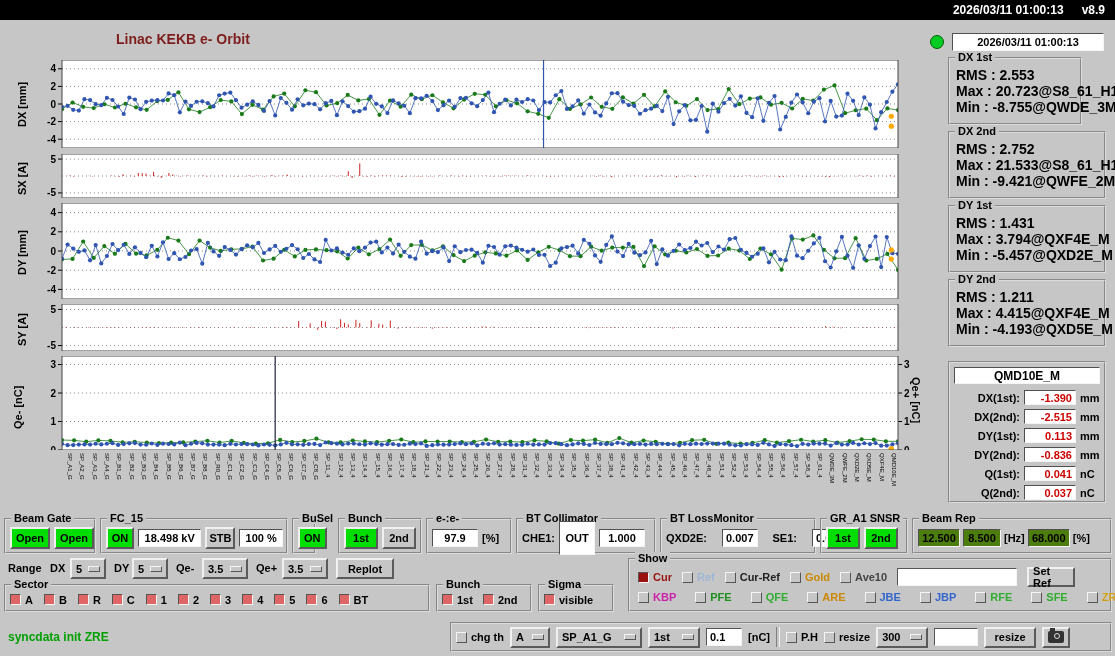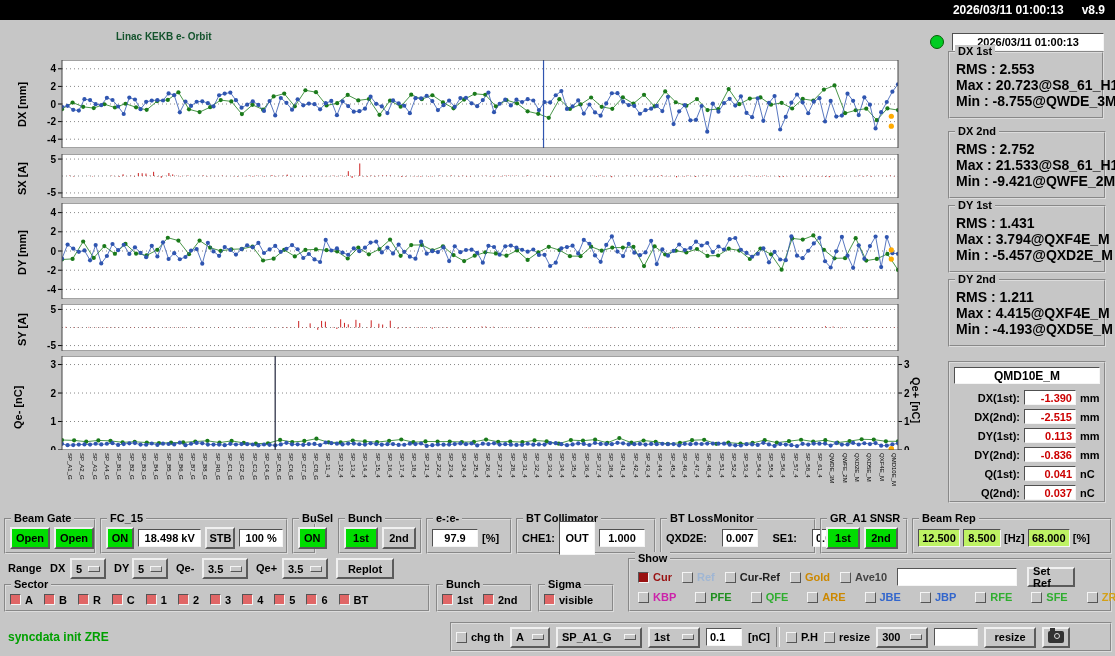--- a/index.html
+++ b/index.html
@@ -8,7 +8,7 @@
   .titlebar{position:absolute;left:0;top:0;width:1115px;height:20px;background:#000;color:#fff;
             display:flex;justify-content:flex-end;align-items:center;gap:18px;
             padding-right:10px;box-sizing:border-box;font-weight:bold;font-size:12px;}
-  .page-title{position:absolute;left:116px;top:31px;font-size:10px;font-weight:bold;color:#14532d;}
+  .page-title{position:absolute;left:116px;top:31px;font-size:14px;font-weight:bold;color:#7f1d1d;}
   .lamp{position:absolute;left:930px;top:35px;width:14px;height:14px;border-radius:50%;
         background:#00cc22;border:1px solid #066006;box-sizing:border-box;}
   .disp{background:#fff;border-top:1px solid #505050;border-left:1px solid #505050;

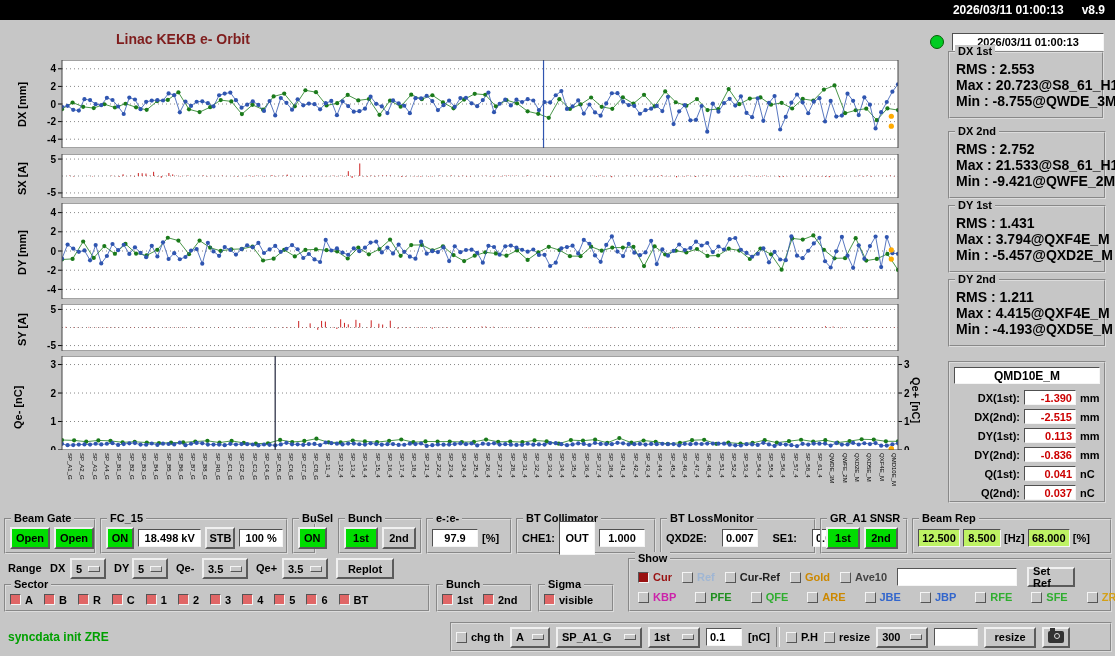--- a/index.html
+++ b/index.html
@@ -1304,7 +1304,7 @@
         <text transform="translate(851.9,2) rotate(90)" font-size="6" fill="#000" font-family="Liberation Sans, sans-serif">QMD10E_M</text>
       </svg></div>
 
-  <div class="frame" style="left:948px;top:51px;width:156px;height:68px">
+  <div class="frame" style="left:948px;top:57px;width:134px;height:68px">
     <span class="ftitle">DX 1st</span>
     <div class="statlines">
       <div>RMS : 2.553</div>

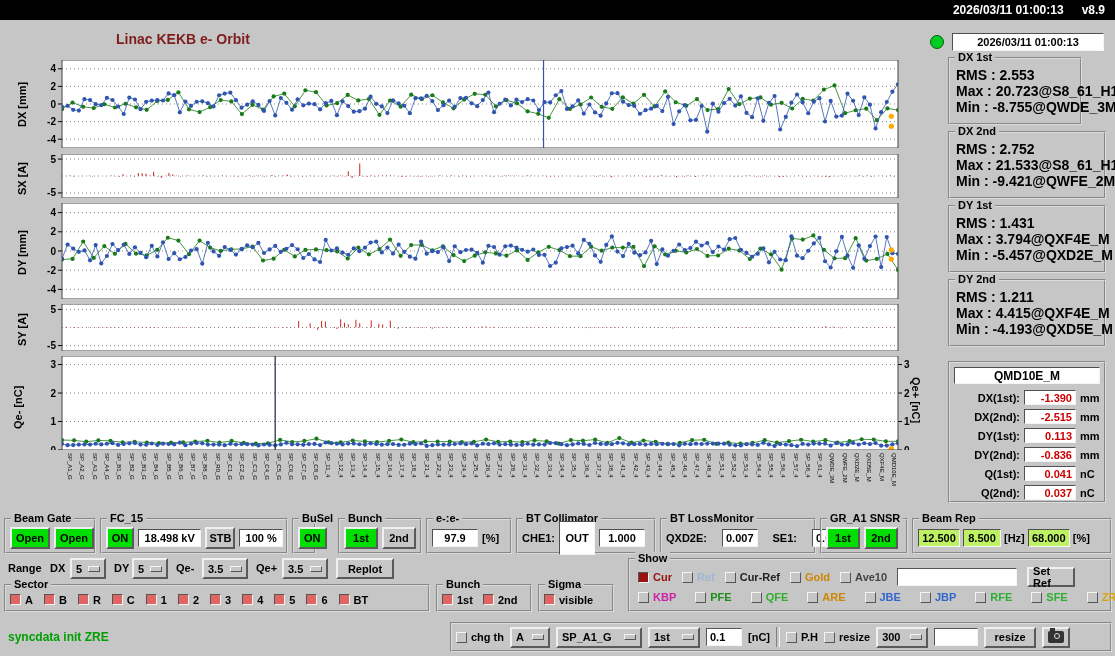--- a/index.html
+++ b/index.html
@@ -15,7 +15,7 @@
         border-bottom:1px solid #f5f5f5;border-right:1px solid #f5f5f5;
         display:flex;align-items:center;justify-content:center;
         font-weight:bold;font-size:11px;box-sizing:border-box;padding:0 3px;}
-  .disp.pink{background:#bef264;}
+  .disp.pink{background:#4d7c0f;}
   .btn{background:#c6c6c6;border-top:2px solid #f0f0f0;border-left:2px solid #f0f0f0;
        border-bottom:2px solid #5a5a5a;border-right:2px solid #5a5a5a;
        display:flex;align-items:center;justify-content:center;height:22px;

